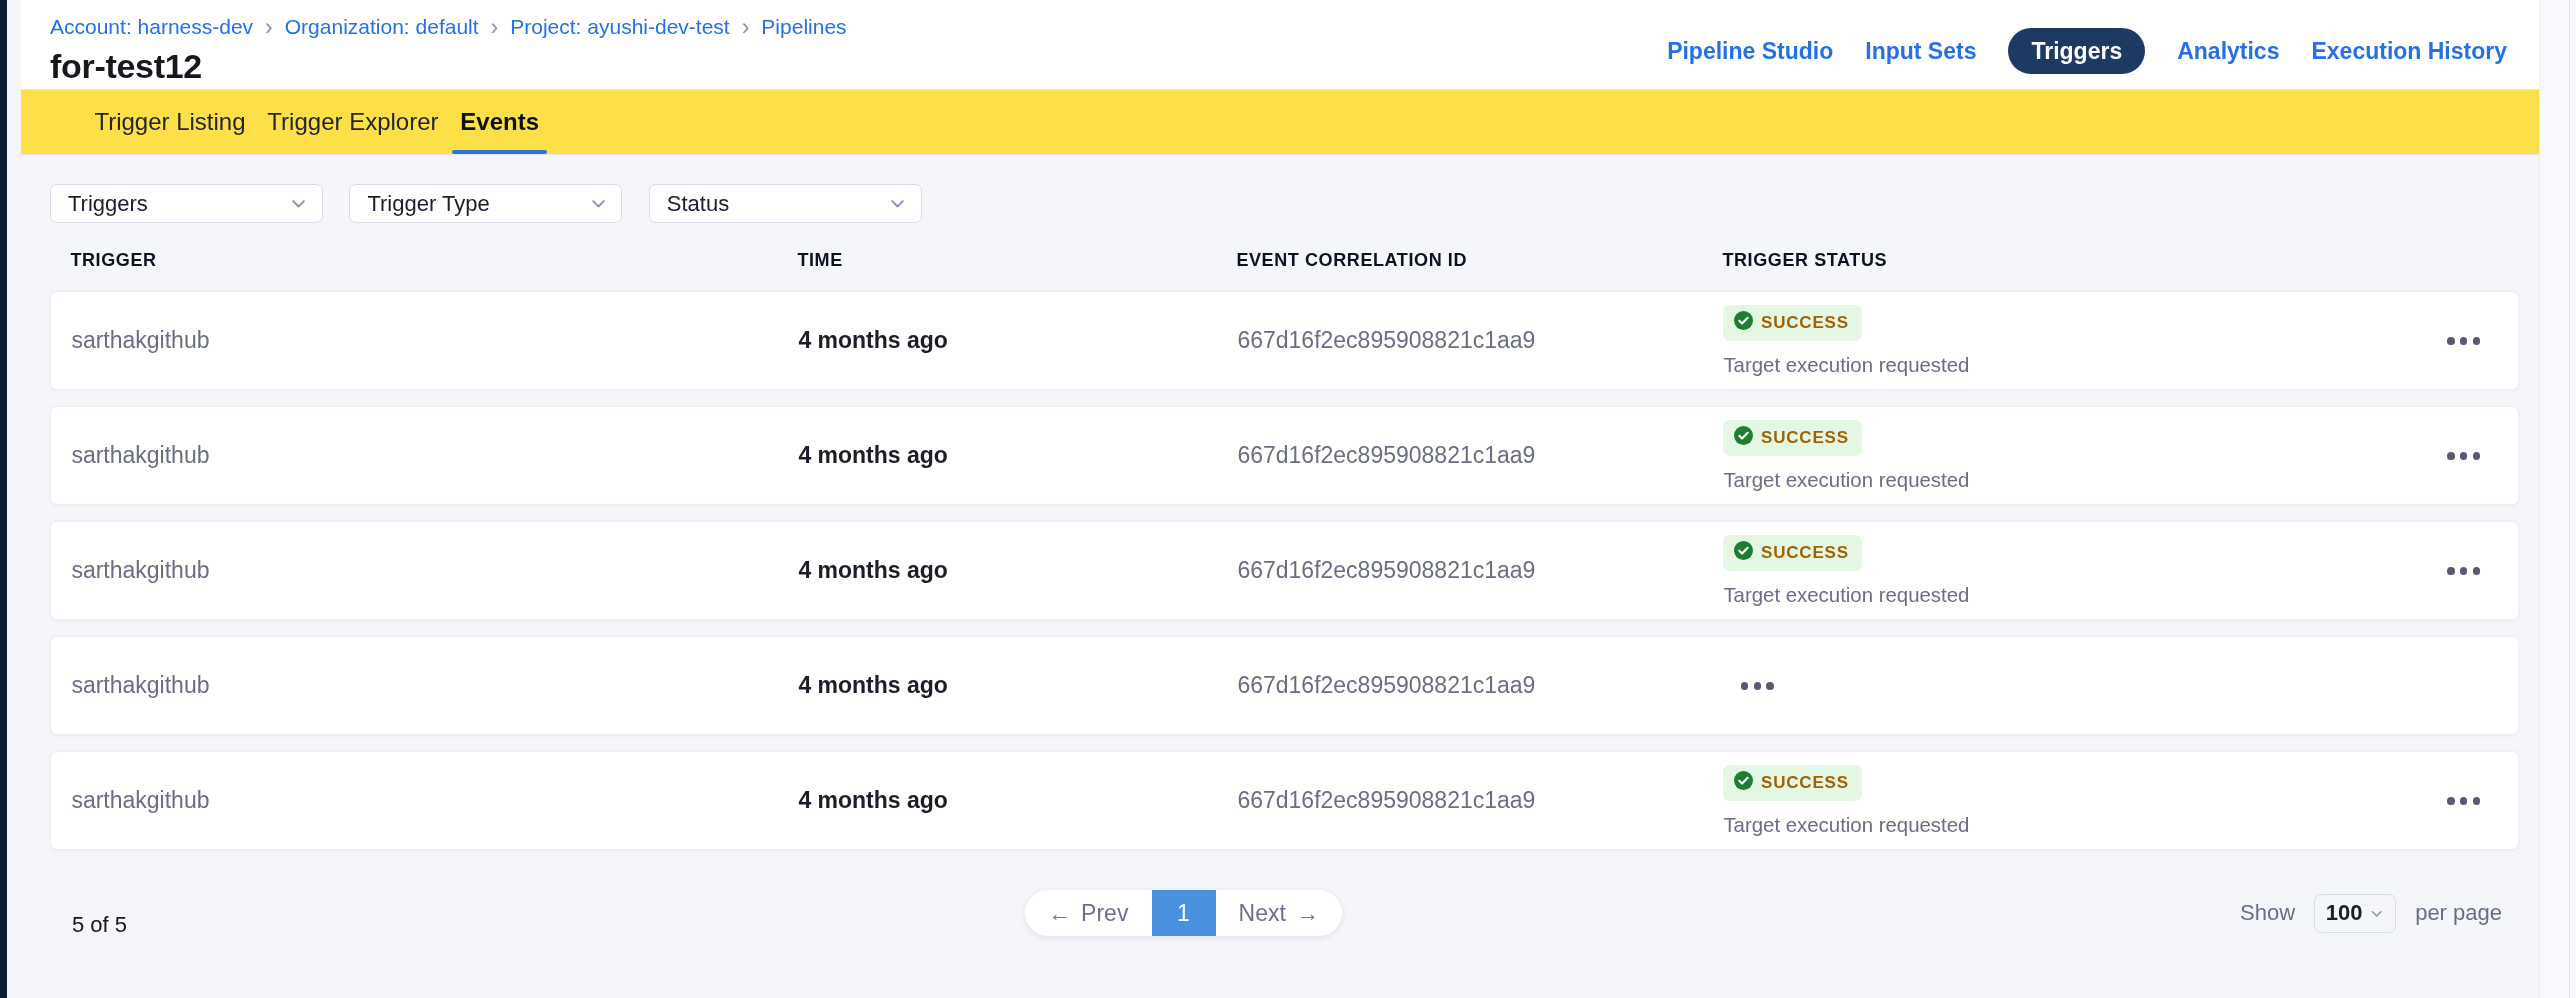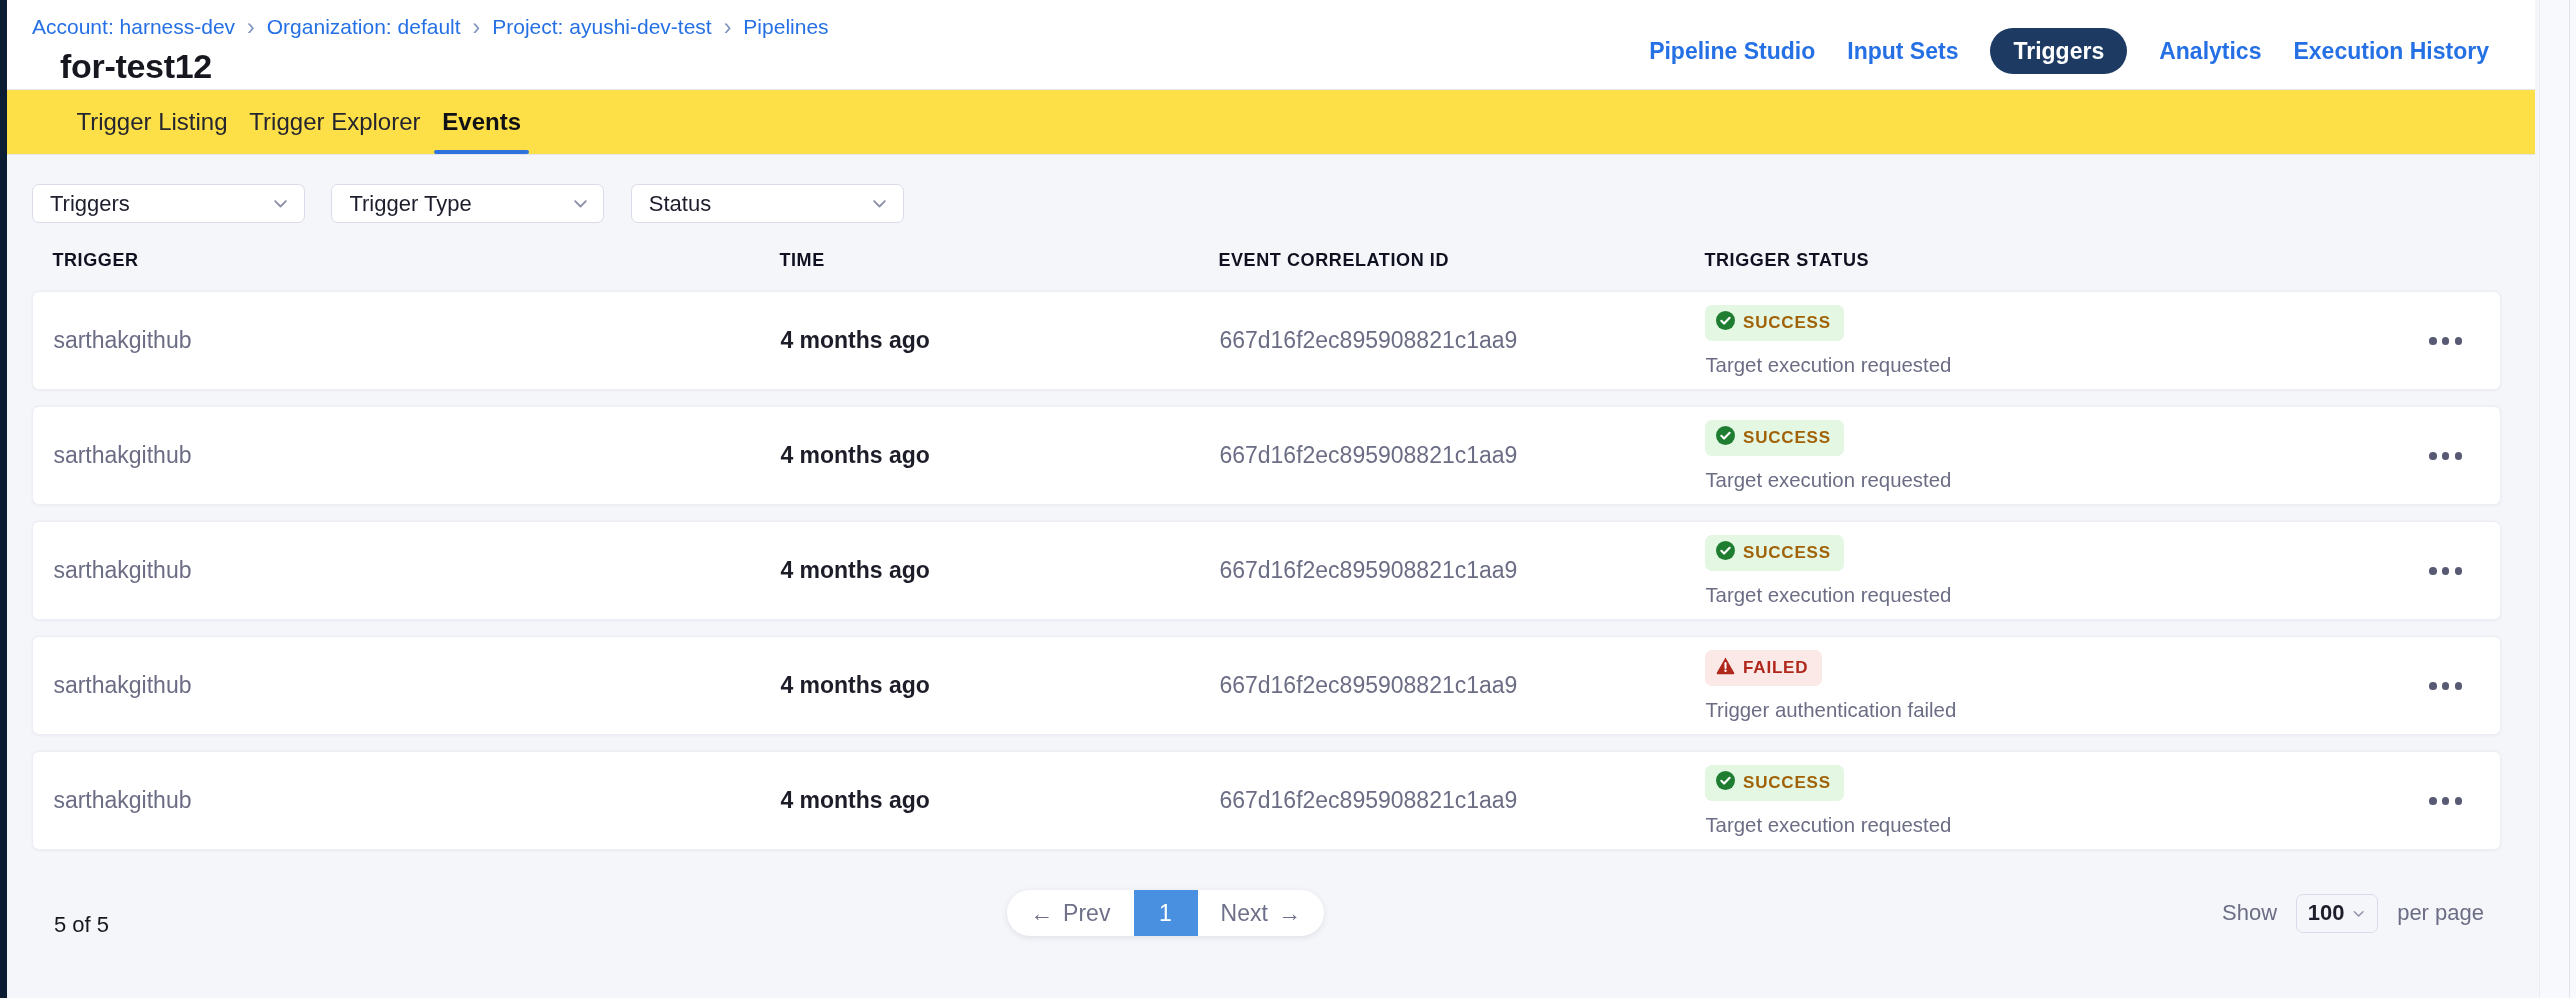--- a/index.html
+++ b/index.html
@@ -14,7 +14,7 @@
     background:#f8f9fc; border-left:0.9px solid #ececf3; z-index:5; }
   .scroll-gutter::after { content:""; position:absolute; right:6px; top:0; width:0.9px; height:100%; background:#e3e4eb; }
 
-  .main { position:absolute; left:3px; top:0; width:2532px; height:872px; }
+  .main { position:absolute; left:21px; top:0; width:2532px; height:872px; }
 
   
   .header { height:89px; background:#ffffff; display:flex; justify-content:space-between;

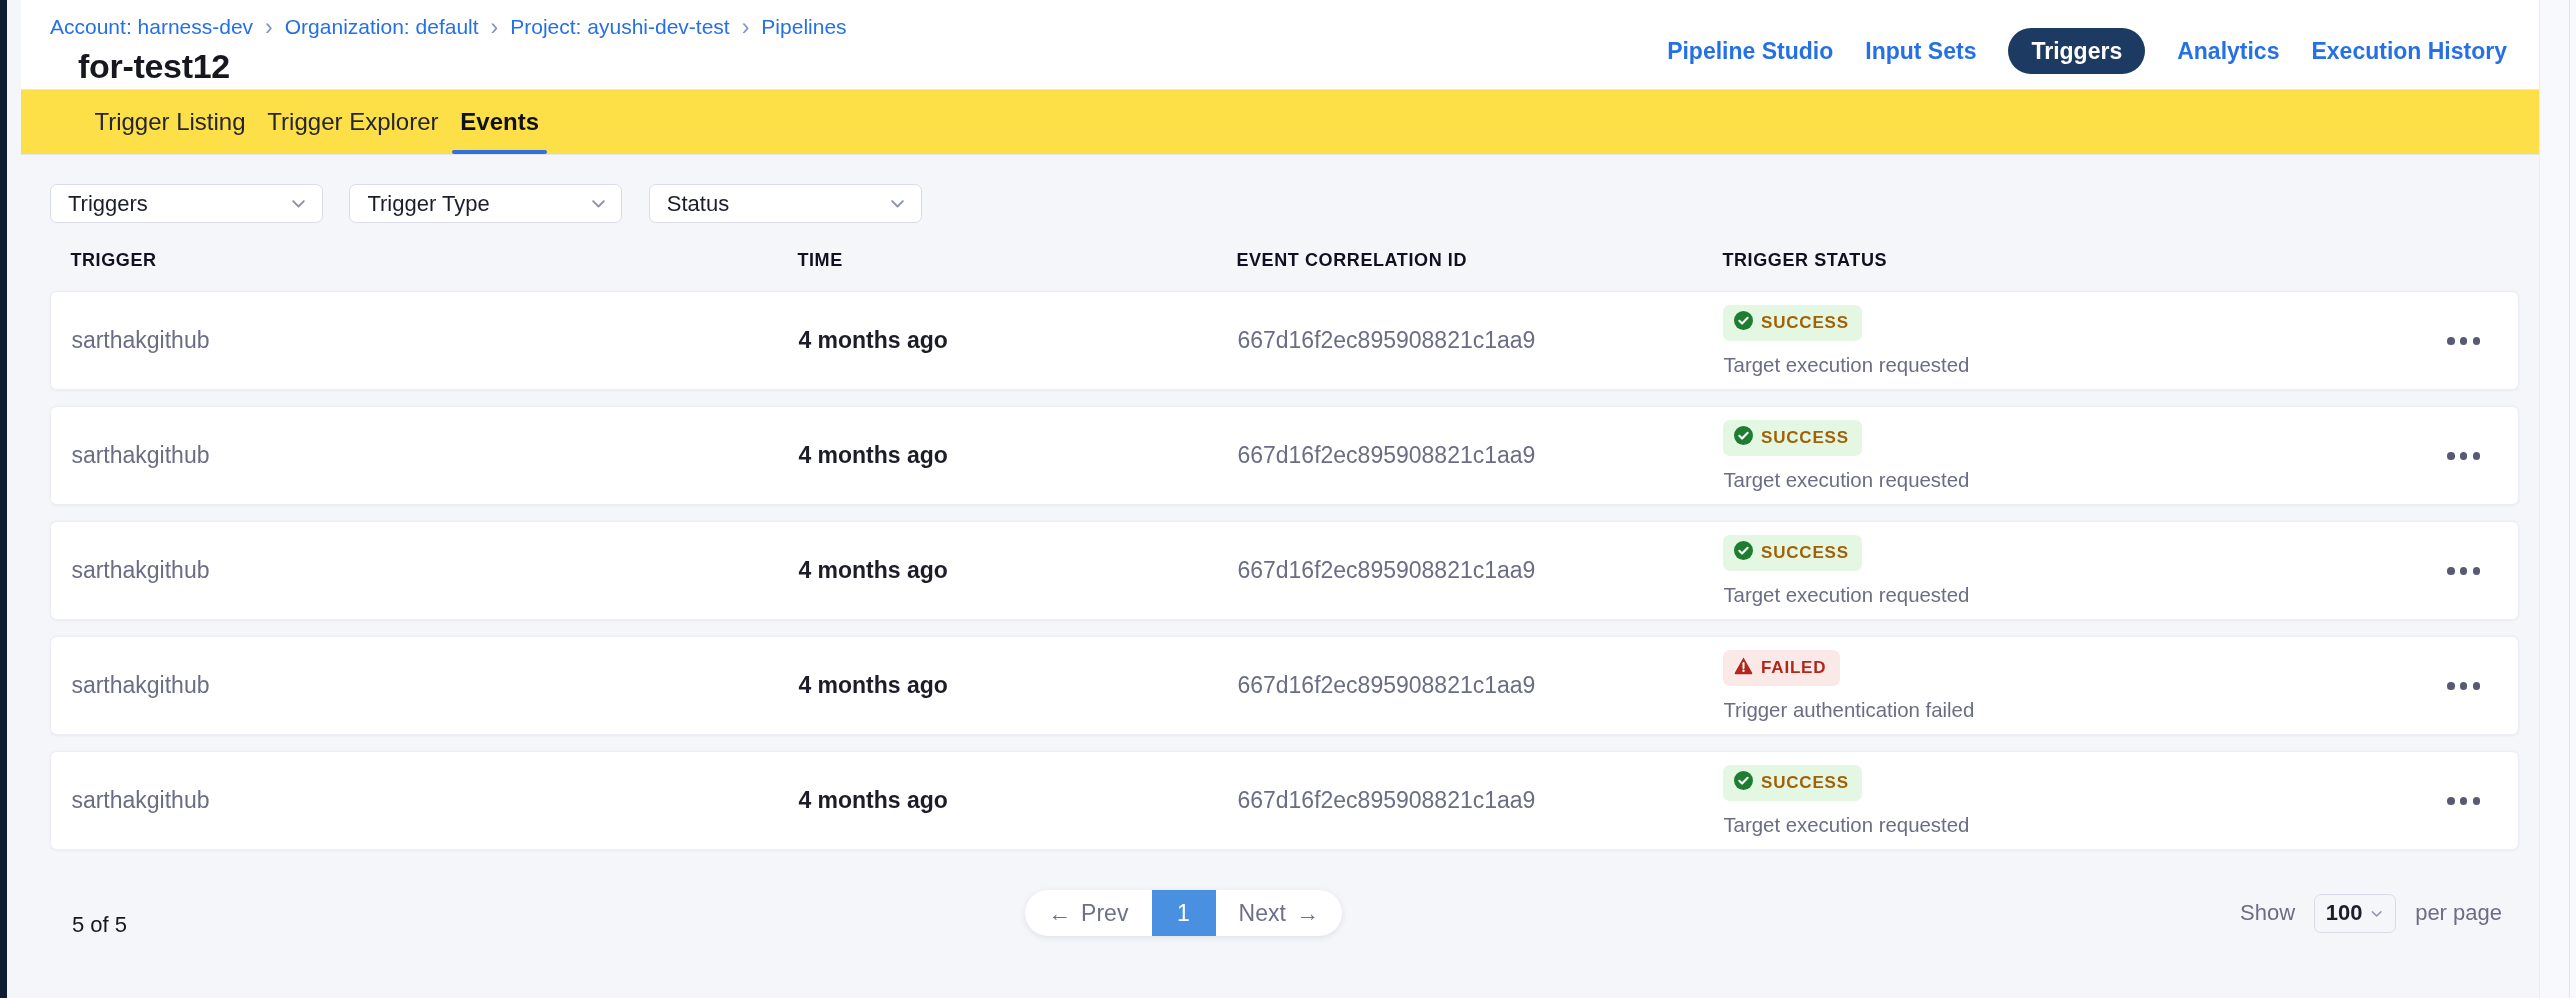--- a/index.html
+++ b/index.html
@@ -22,7 +22,7 @@
   .breadcrumb { display:flex; align-items:center; gap:12px; font-size:21px; }
   .breadcrumb a { color:#2570e4; text-decoration:none; cursor:pointer; }
   .crumb-sep::before { content:"\203A"; color:#8195bd; font-size:23px; }
-  .page-title { margin-top:6.8px; font-size:34px; font-weight:700; color:#17181f; letter-spacing:-0.3px;margin-left:28px; }
+  .page-title { margin-top:6.8px; font-size:34px; font-weight:700; color:#17181f; letter-spacing:-0.3px; }
 
   .top-nav { display:flex; align-items:center; gap:32px; height:75px; }
   .top-nav .nav-link { font-size:23px; font-weight:600; color:#2570e4; cursor:pointer; white-space:nowrap; }

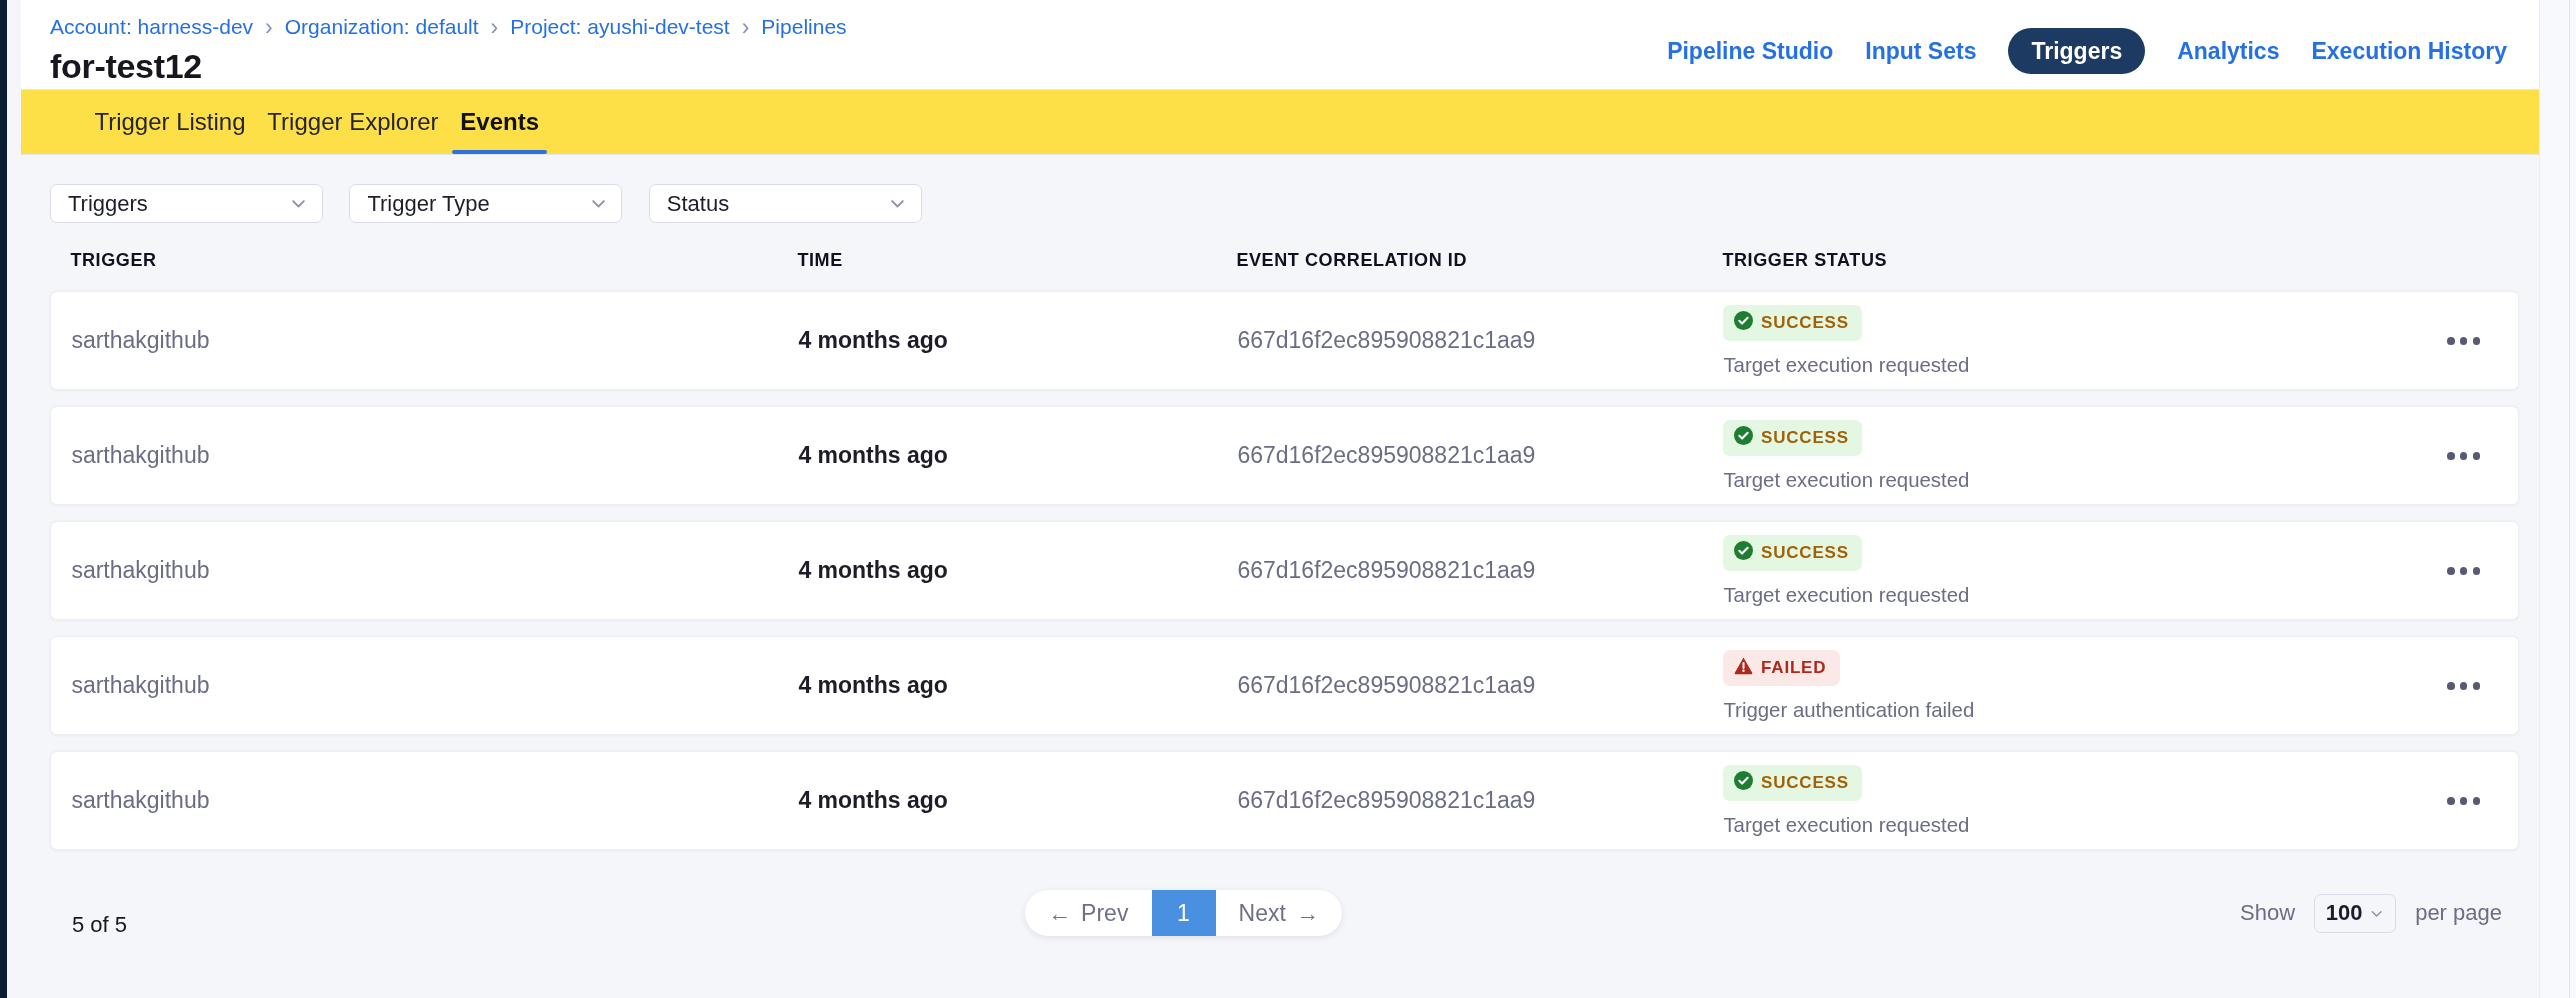--- a/index.html
+++ b/index.html
@@ -238,18 +238,6 @@
         <div class="cell-trigger">sarthakgithub</div>
         <div class="cell-time">4 months ago</div>
         <div class="cell-id">667d16f2ec895908821c1aa9</div>
-        <div class="cell-status">
-          <span class="badge">
-
-            <span class="failed-icon"><svg viewBox="0 0 16 16" width="19" height="19">
-                  <path d="M8 1.2l7.3 12.8a.9.9 0 01-.78 1.35H1.48A.9.9 0 01.7 14L8 1.2z" fill="#b0271c"></path>
-                  <path d="M8 6v4" stroke="#fff" stroke-width="1.7" stroke-linecap="round"></path>
-                  <circle cx="8" cy="12.4" r="1" fill="#fff"></circle>
-                </svg></span>
-            <span>FAILED</span>
-          </span>
-          <span class="status-detail">Trigger authentication failed</span>
-        </div>
         <div class="cell-menu">
           <span class="menu-btn">
               <i></i>

